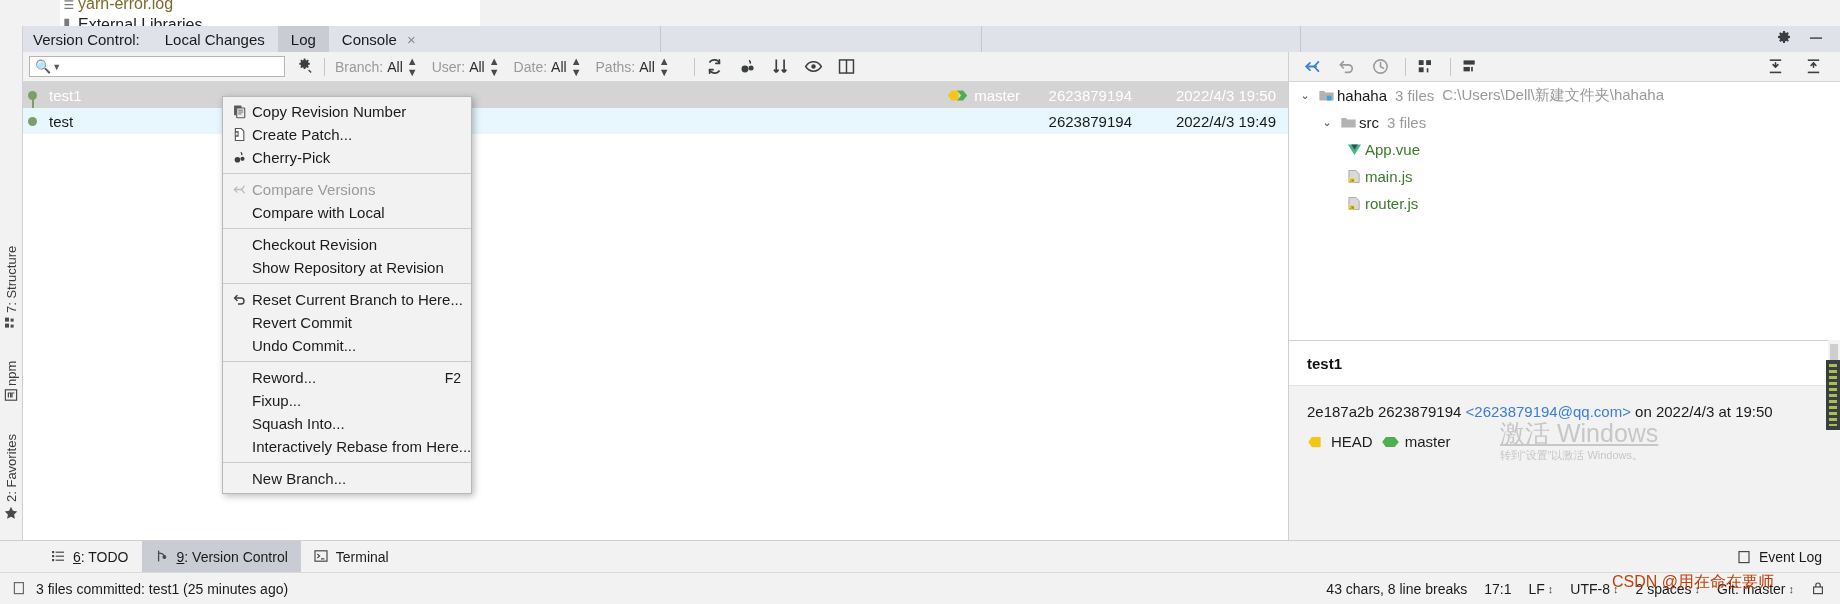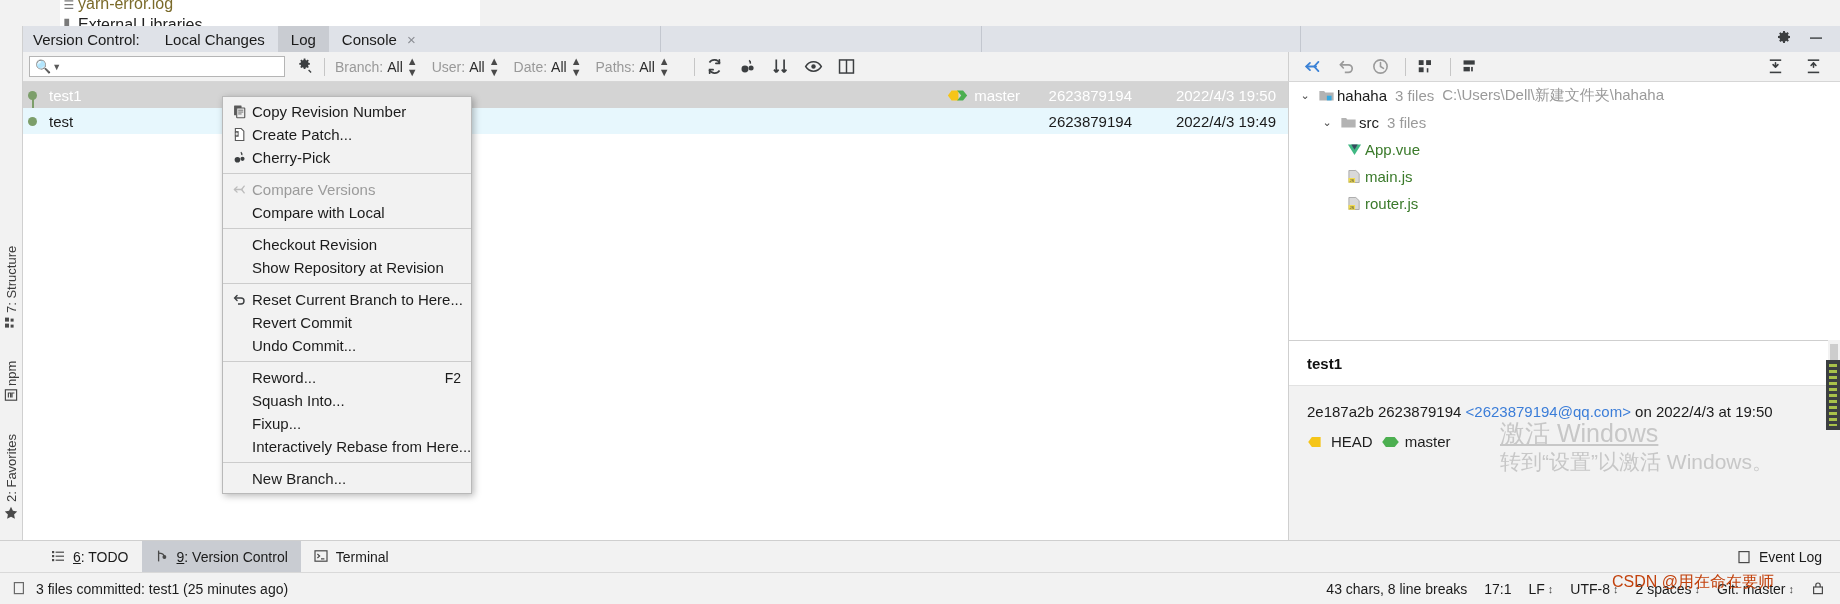--- a/index.html
+++ b/index.html
@@ -524,11 +524,11 @@
     </div>
     <div class="ctx-item">
       <span class="ctx-ico"></span>
+      <span class="ctx-label">Fixup...</span>
+    </div>
+    <div class="ctx-item">
+      <span class="ctx-ico"></span>
       <span class="ctx-label">Squash Into...</span>
-    </div>
-    <div class="ctx-item">
-      <span class="ctx-ico"></span>
-      <span class="ctx-label">Fixup...</span>
     </div>
     <div class="ctx-item">
       <span class="ctx-ico"></span>

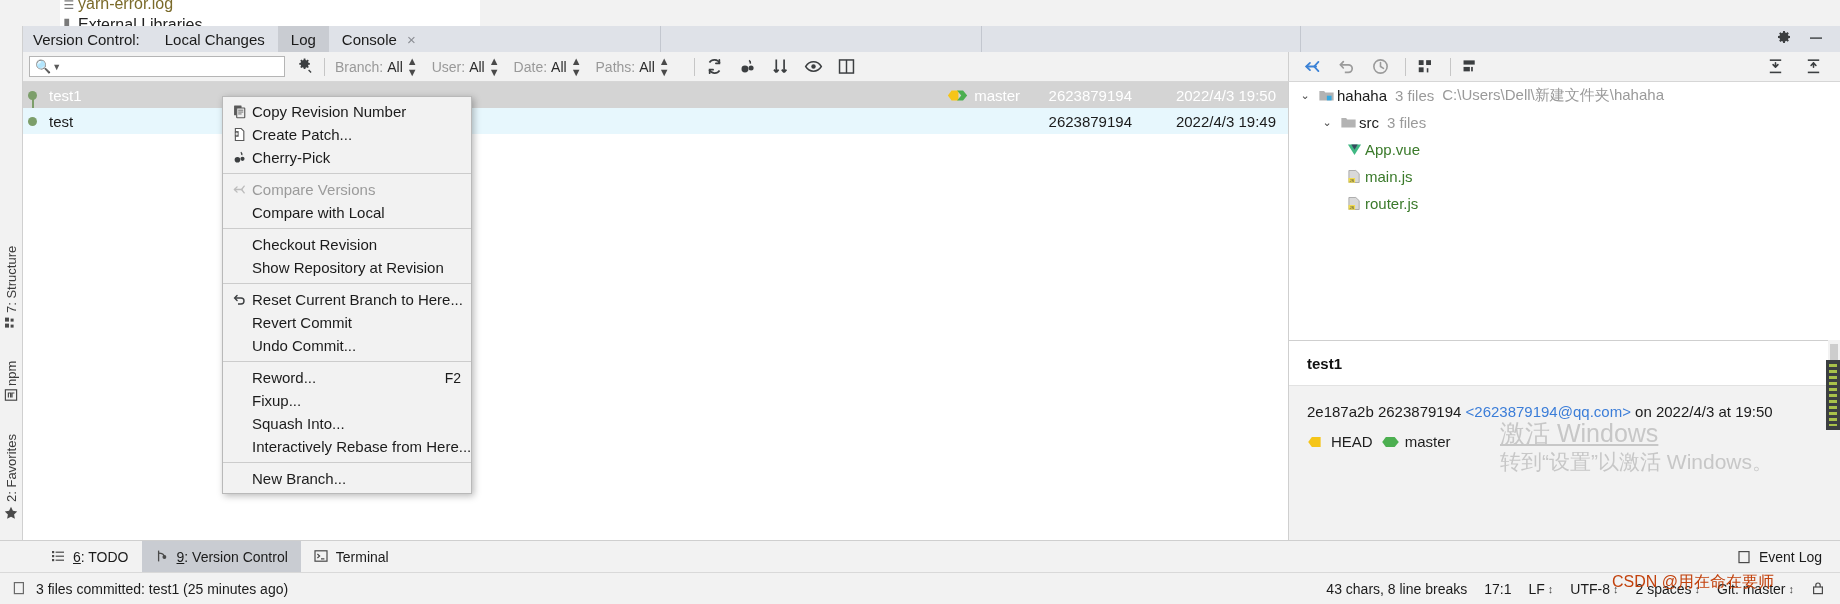--- a/index.html
+++ b/index.html
@@ -155,7 +155,7 @@
     pointer-events:none; z-index:30; text-align:left;
   }
   .watermark .w1 { font-size:25px; line-height:1.2;text-decoration:underline; }
-  .watermark .w2 { font-size:21px; }
+  .watermark .w2 { font-size:11px; }
   .csdn-wm {
     position:absolute; left:1606px; top:572px; z-index:35;
     color:#c2410c; font-size:16px; white-space:nowrap; pointer-events:none;margin-left:6px;

